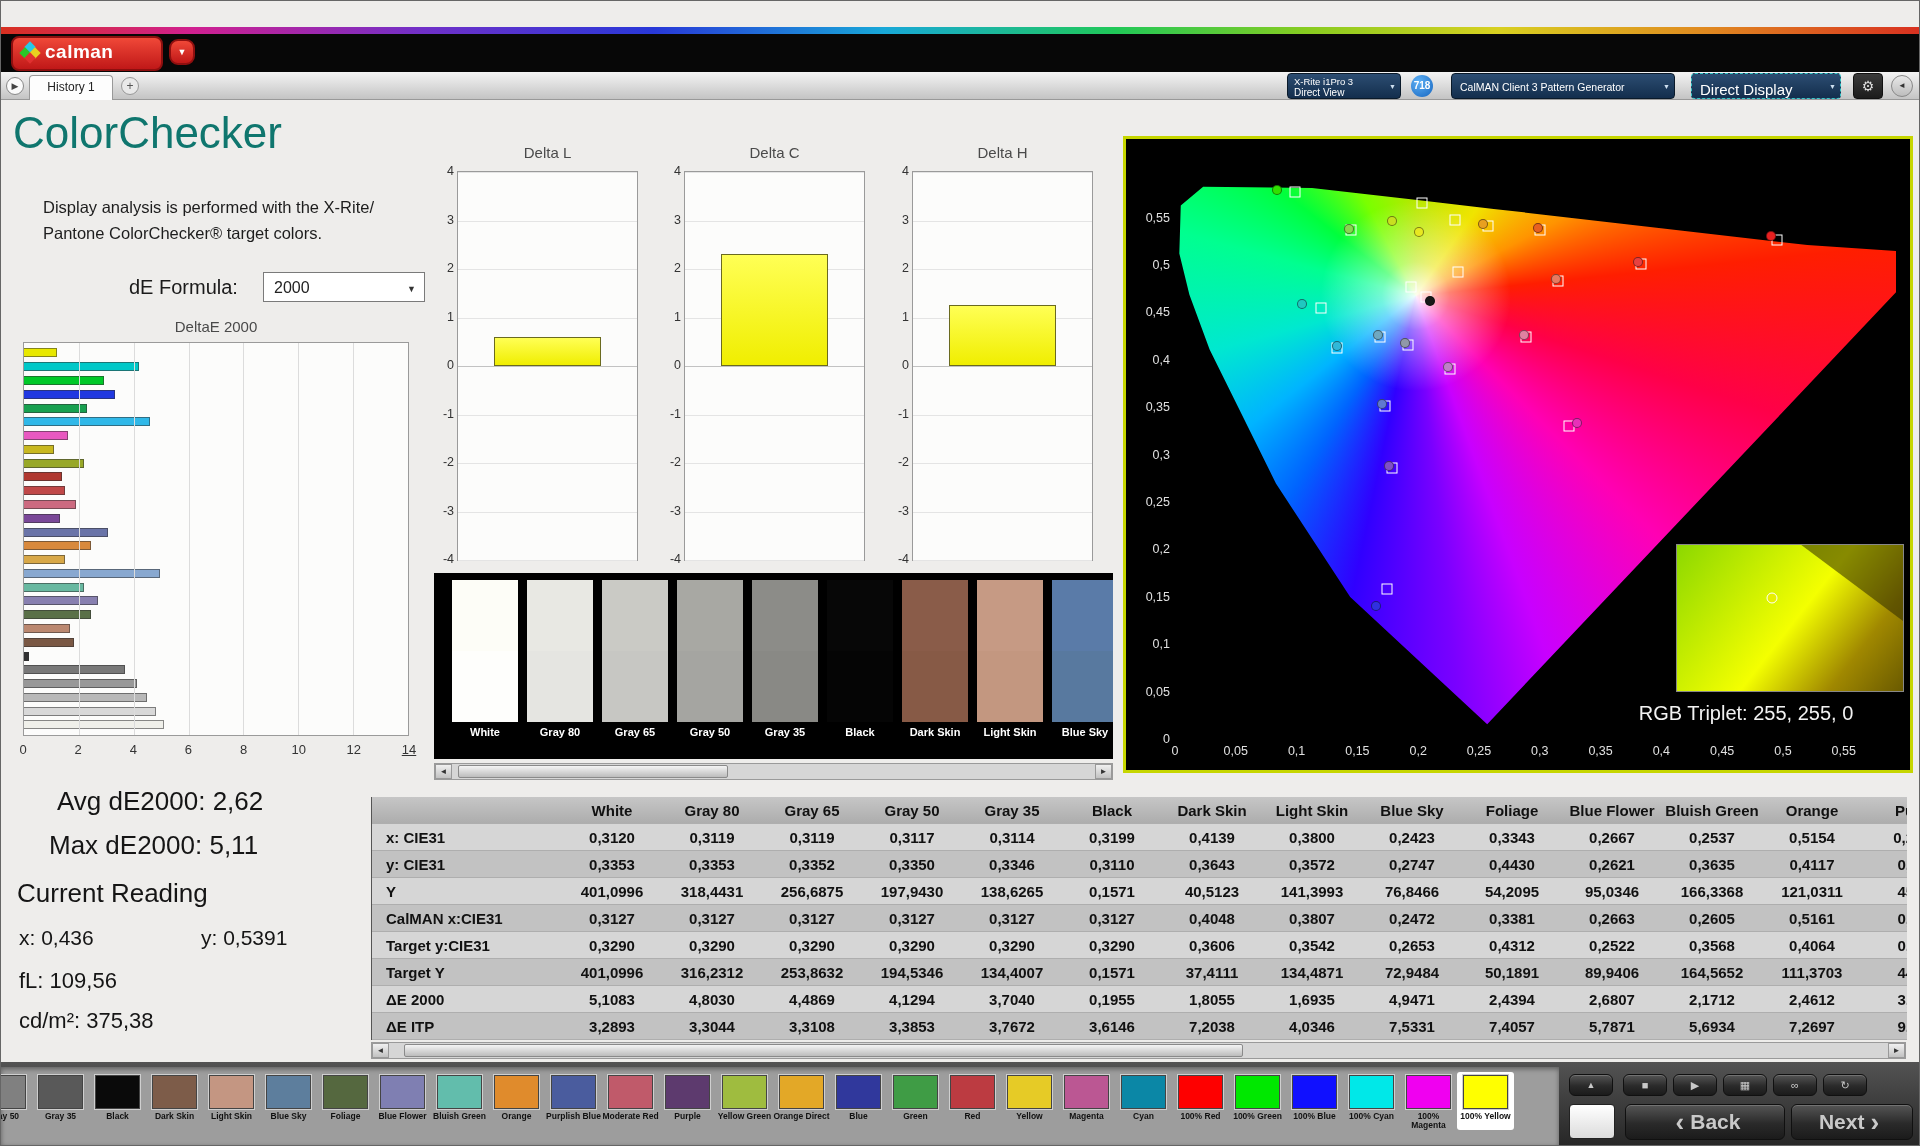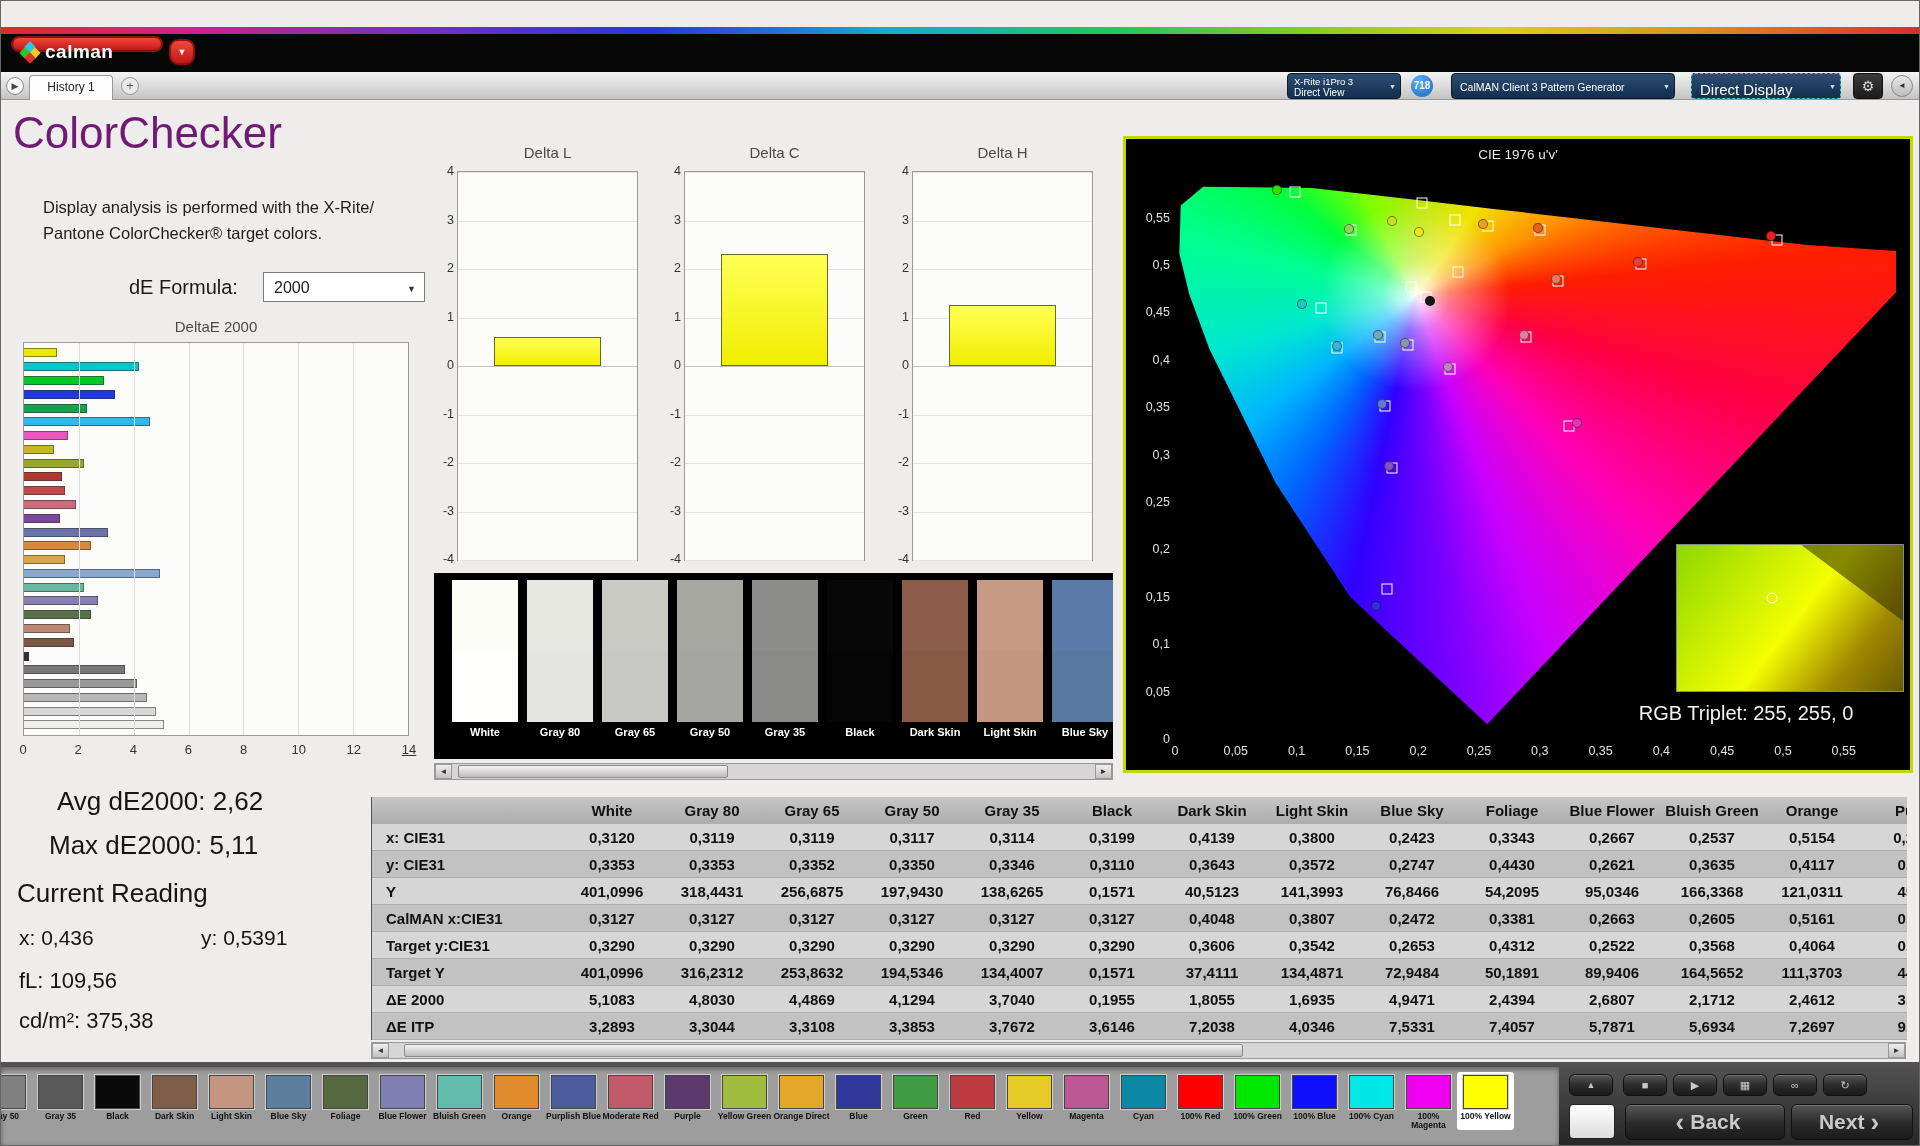--- a/index.html
+++ b/index.html
@@ -17,7 +17,7 @@
     background:linear-gradient(90deg,#d83020 0%,#d02090 10%,#7030c8 22%,#2838d8 34%,#18a8d8 46%,#20c858 58%,#88cc20 68%,#d8d020 78%,#e08820 89%,#d83020 100%);}
   
   #logoband{left:0;top:33px;width:1920px;height:38px;background:#070707;}
-  #logo-pill{left:10px;top:2px;width:152px;height:16px;background:linear-gradient(#f04838,#c01818);border:2px solid #8e0f0f;border-radius:8px;box-sizing:border-box;}
+  #logo-pill{left:10px;top:2px;width:152px;height:35px;background:linear-gradient(#f04838,#c01818);border:2px solid #8e0f0f;border-radius:8px;box-sizing:border-box;}
   #logo-diamond{left:8px;top:5px;width:18px;height:18px;}
   .dia{position:absolute;width:8px;height:8px;transform:rotate(45deg);}
   #logo-text{left:32px;top:3px;color:#fff;font-size:19px;font-weight:bold;letter-spacing:.5px;}

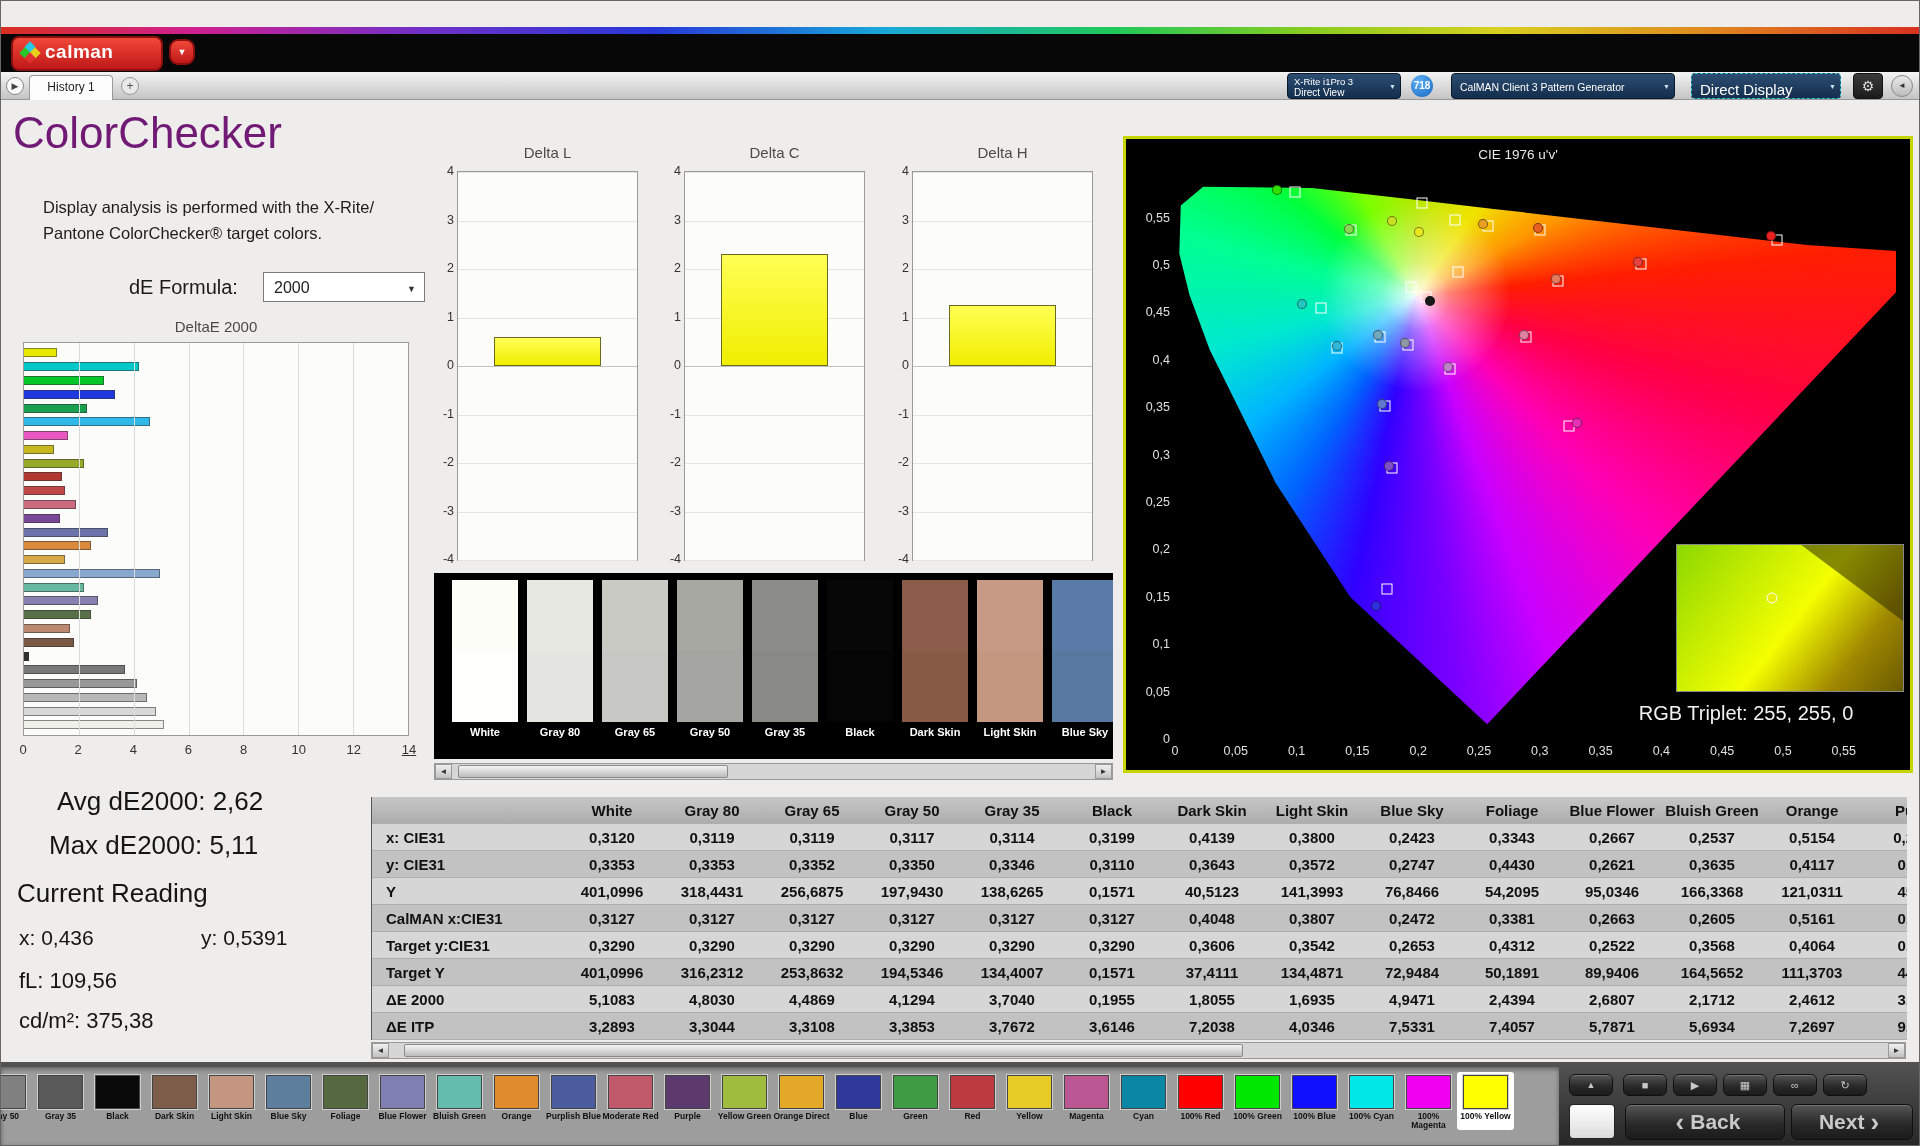--- a/index.html
+++ b/index.html
@@ -40,7 +40,7 @@
   #panel-btn{left:1890px;top:3px;width:22px;height:22px;border-radius:50%;background:linear-gradient(#e8e8e8,#bdbdbd);border:1px solid #888;box-sizing:border-box;font-size:8px;text-align:center;line-height:20px;color:#333;}
   
   #main{left:0;top:99px;width:1920px;height:962px;background:#eeedeb;}
-  #cc-title{left:12px;top:8px;font-size:44px;color:#701a75;}
+  #cc-title{left:12px;top:8px;font-size:44px;color:#0f766e;}
   .desc{left:42px;font-size:16.5px;color:#1d1d1d;}
   #desc1{top:98px;} #desc2{top:124px;}
   #formula-label{left:128px;top:176px;font-size:20px;color:#1a1a1a;}

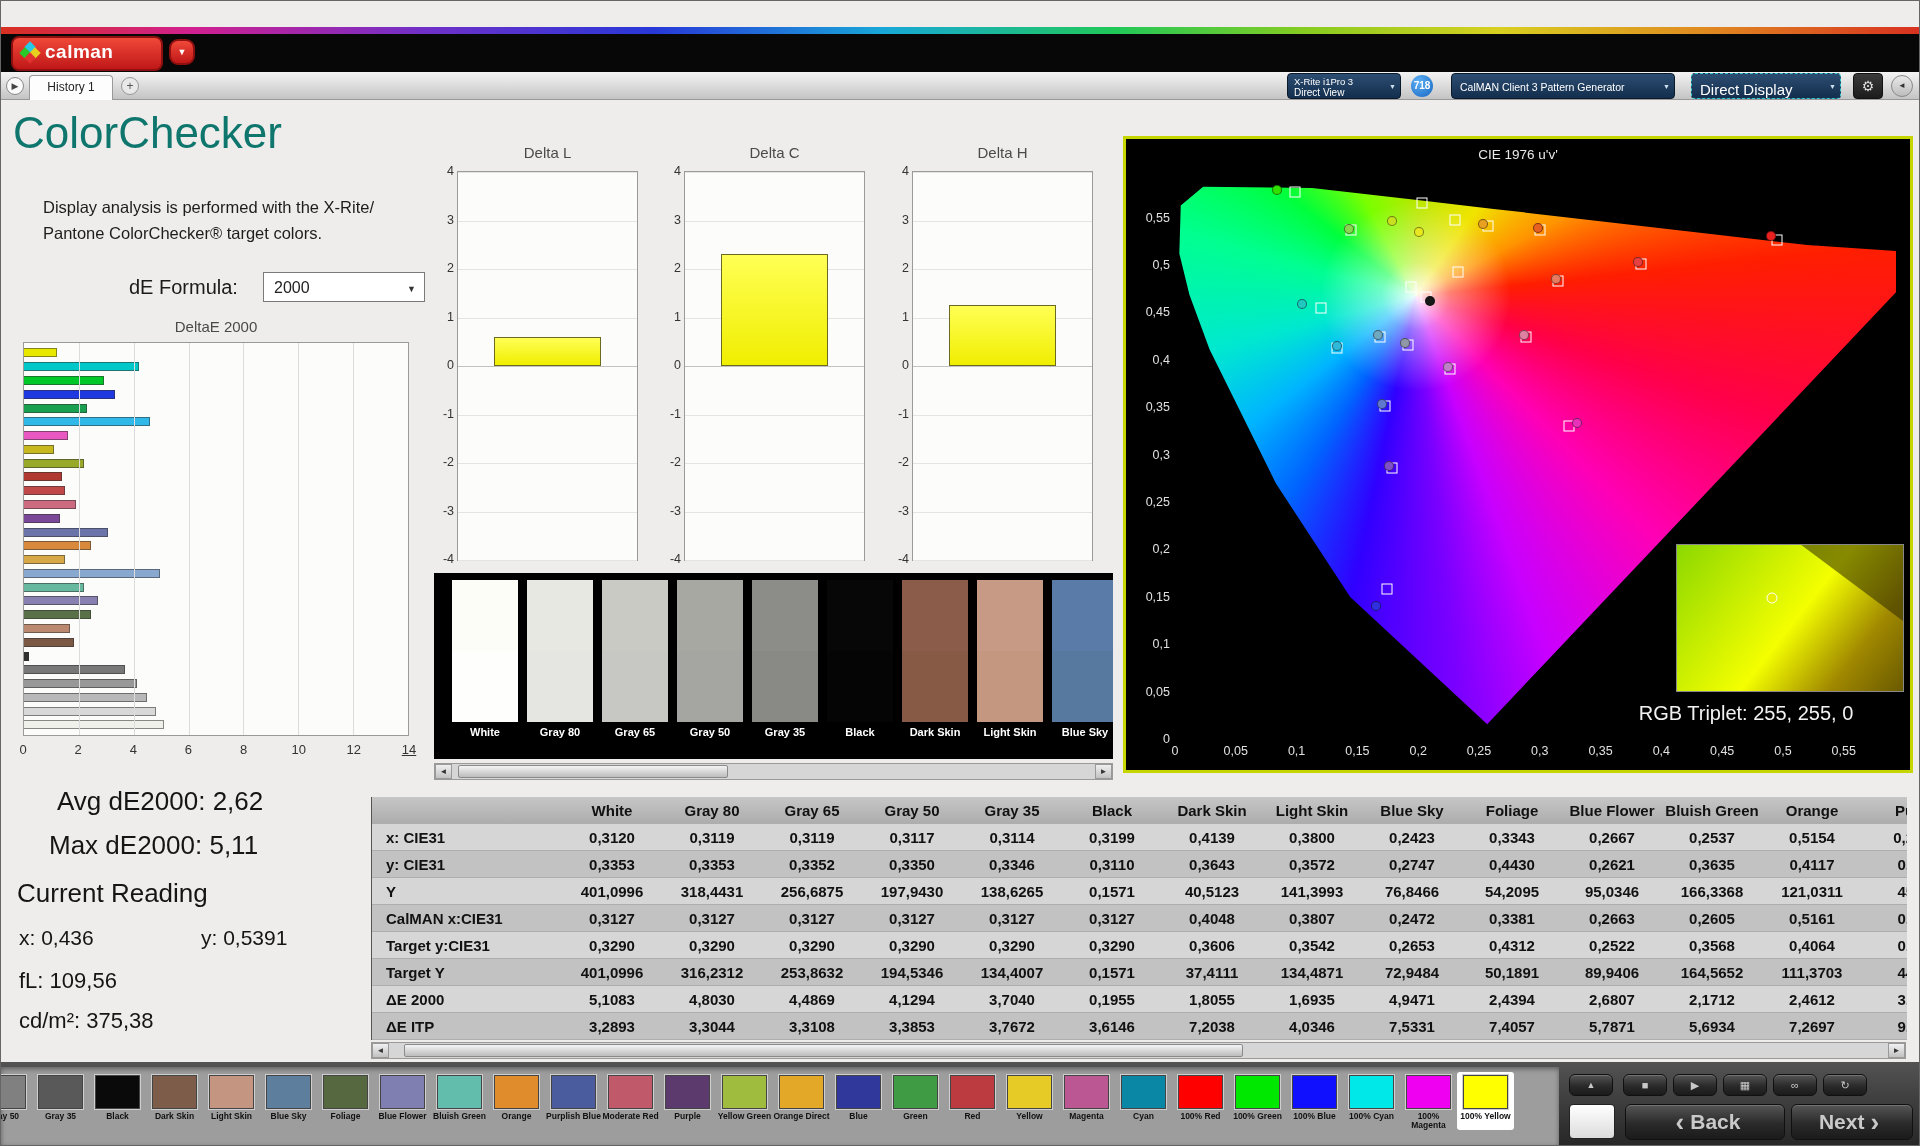--- a/index.html
+++ b/index.html
@@ -550,7 +550,6 @@
       </div>
 
     <div class="abs" id="cie-panel">
-      <div class="abs" id="cie-title">CIE 1976 u'v'</div>
       <div class="abs" id="cie-plot">
         <div id="horseshoe"></div>
         <div id="cie-points">

